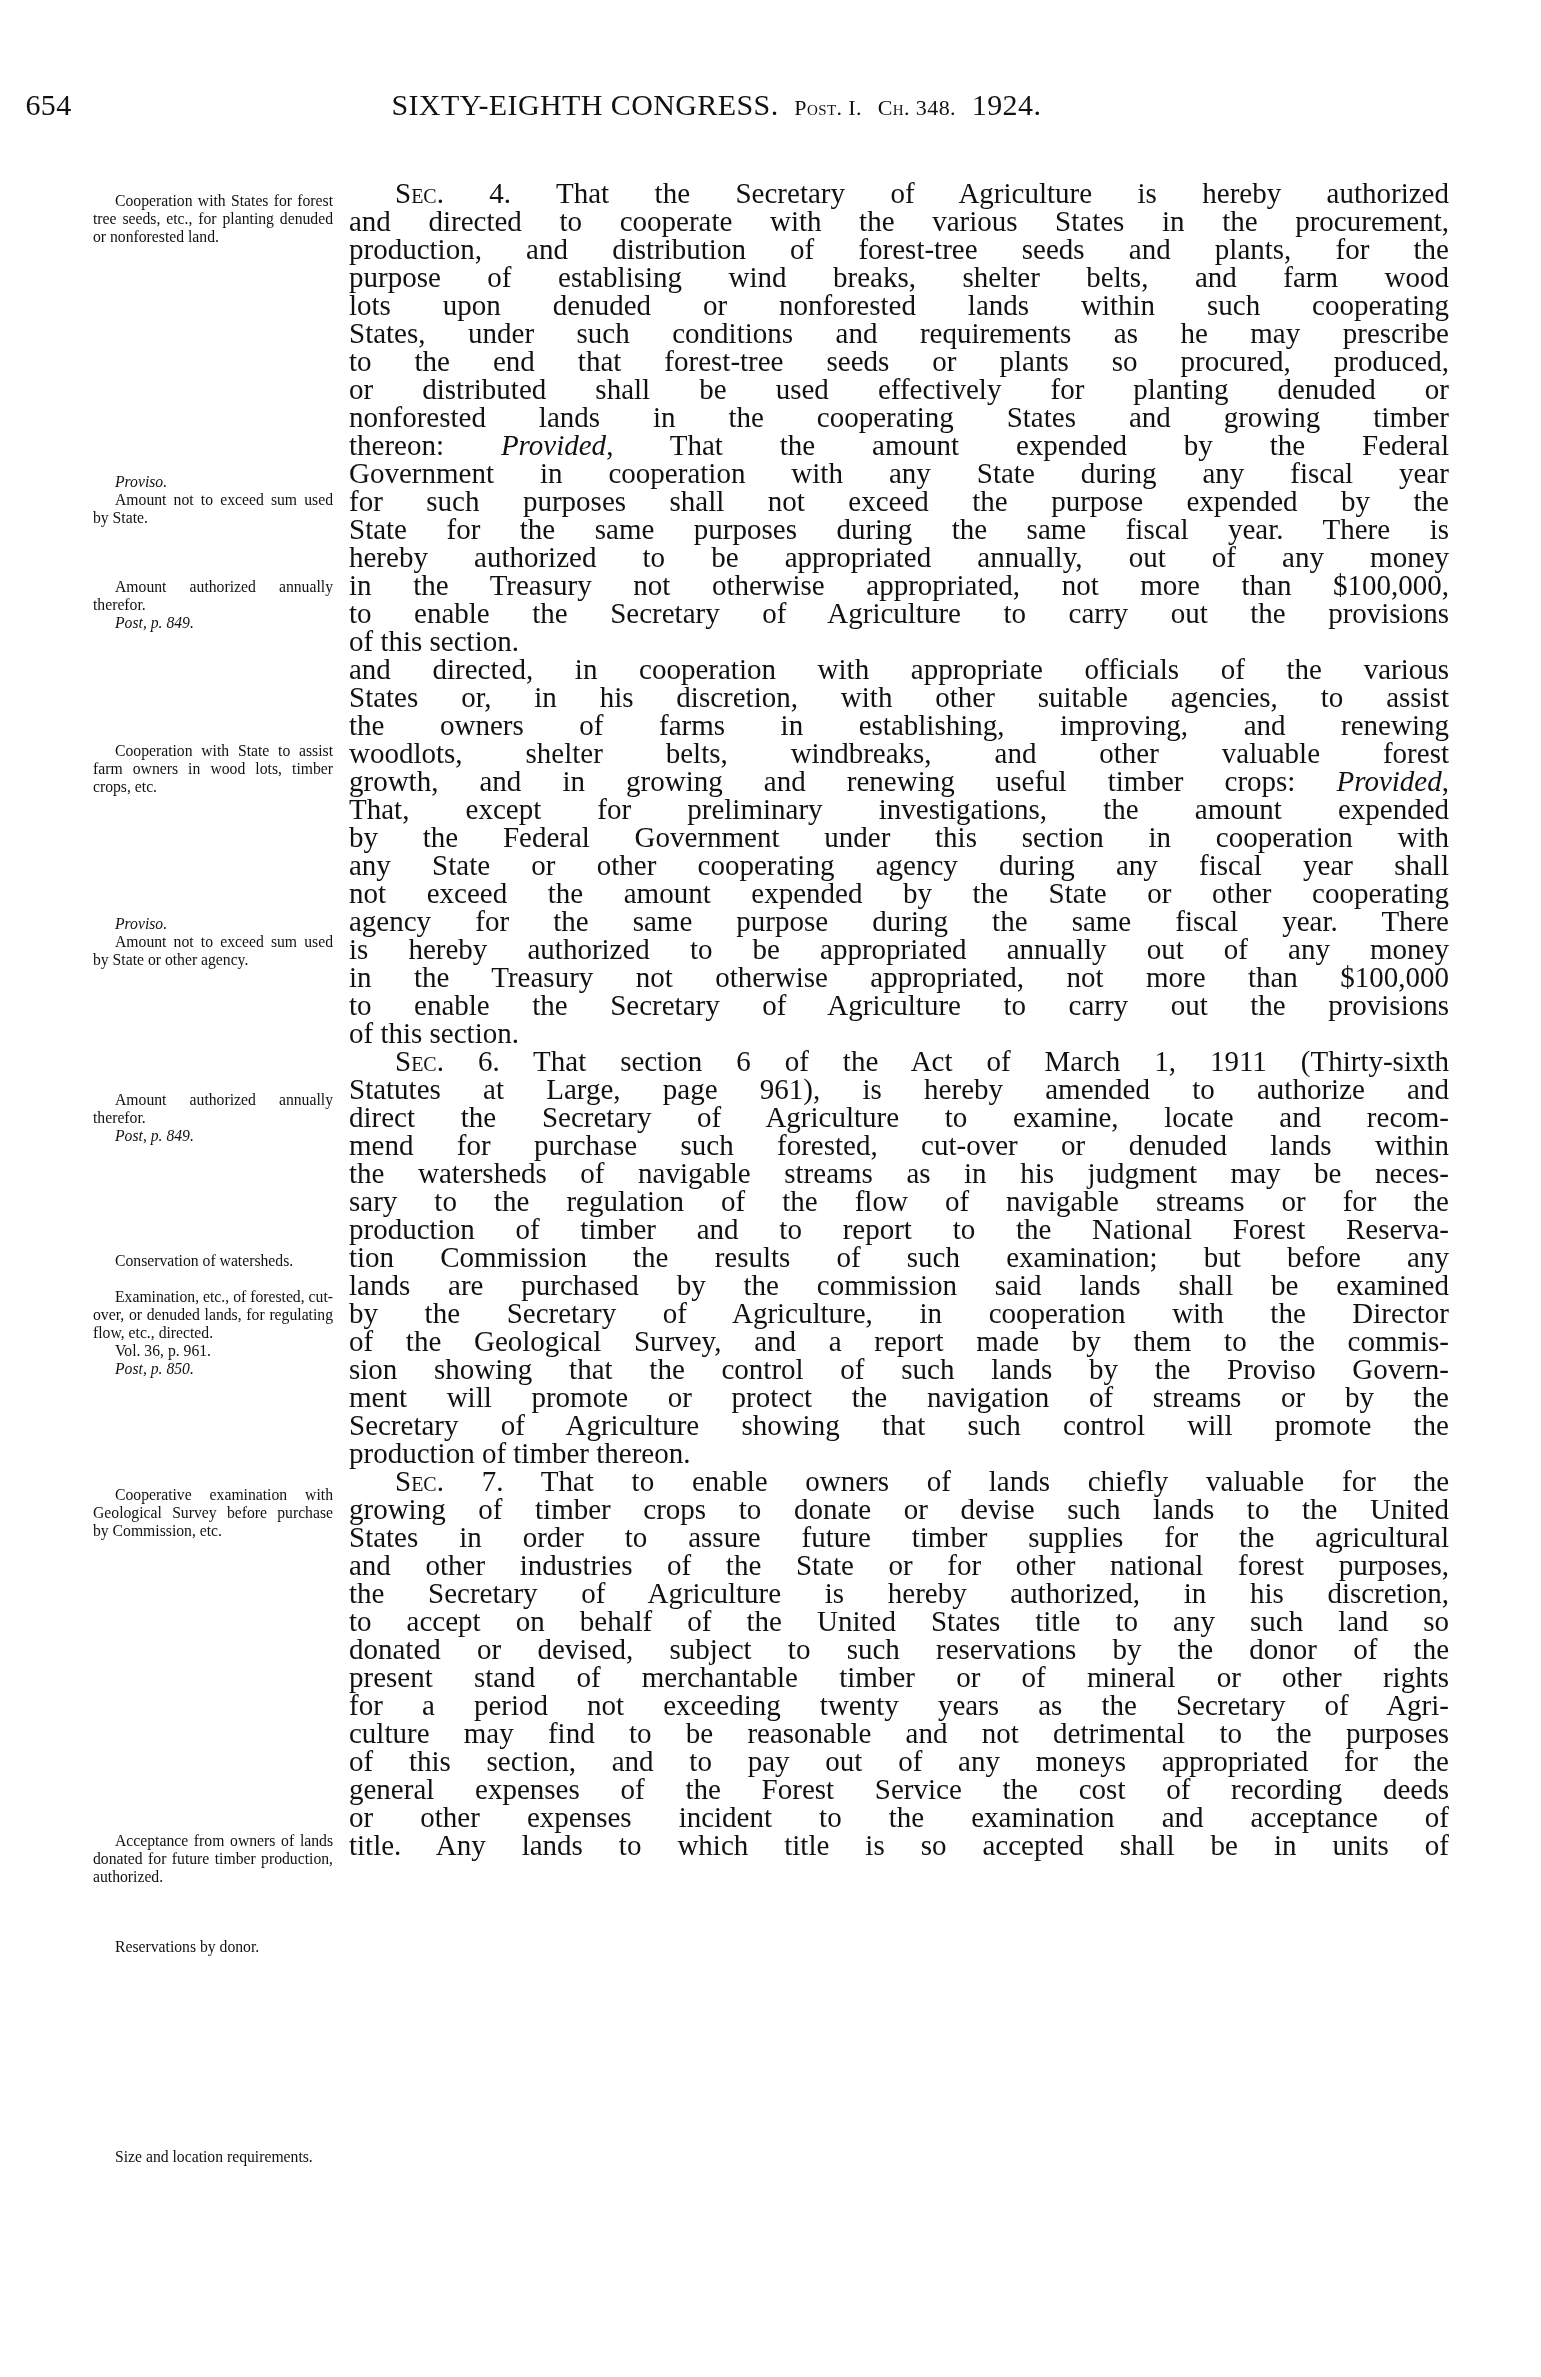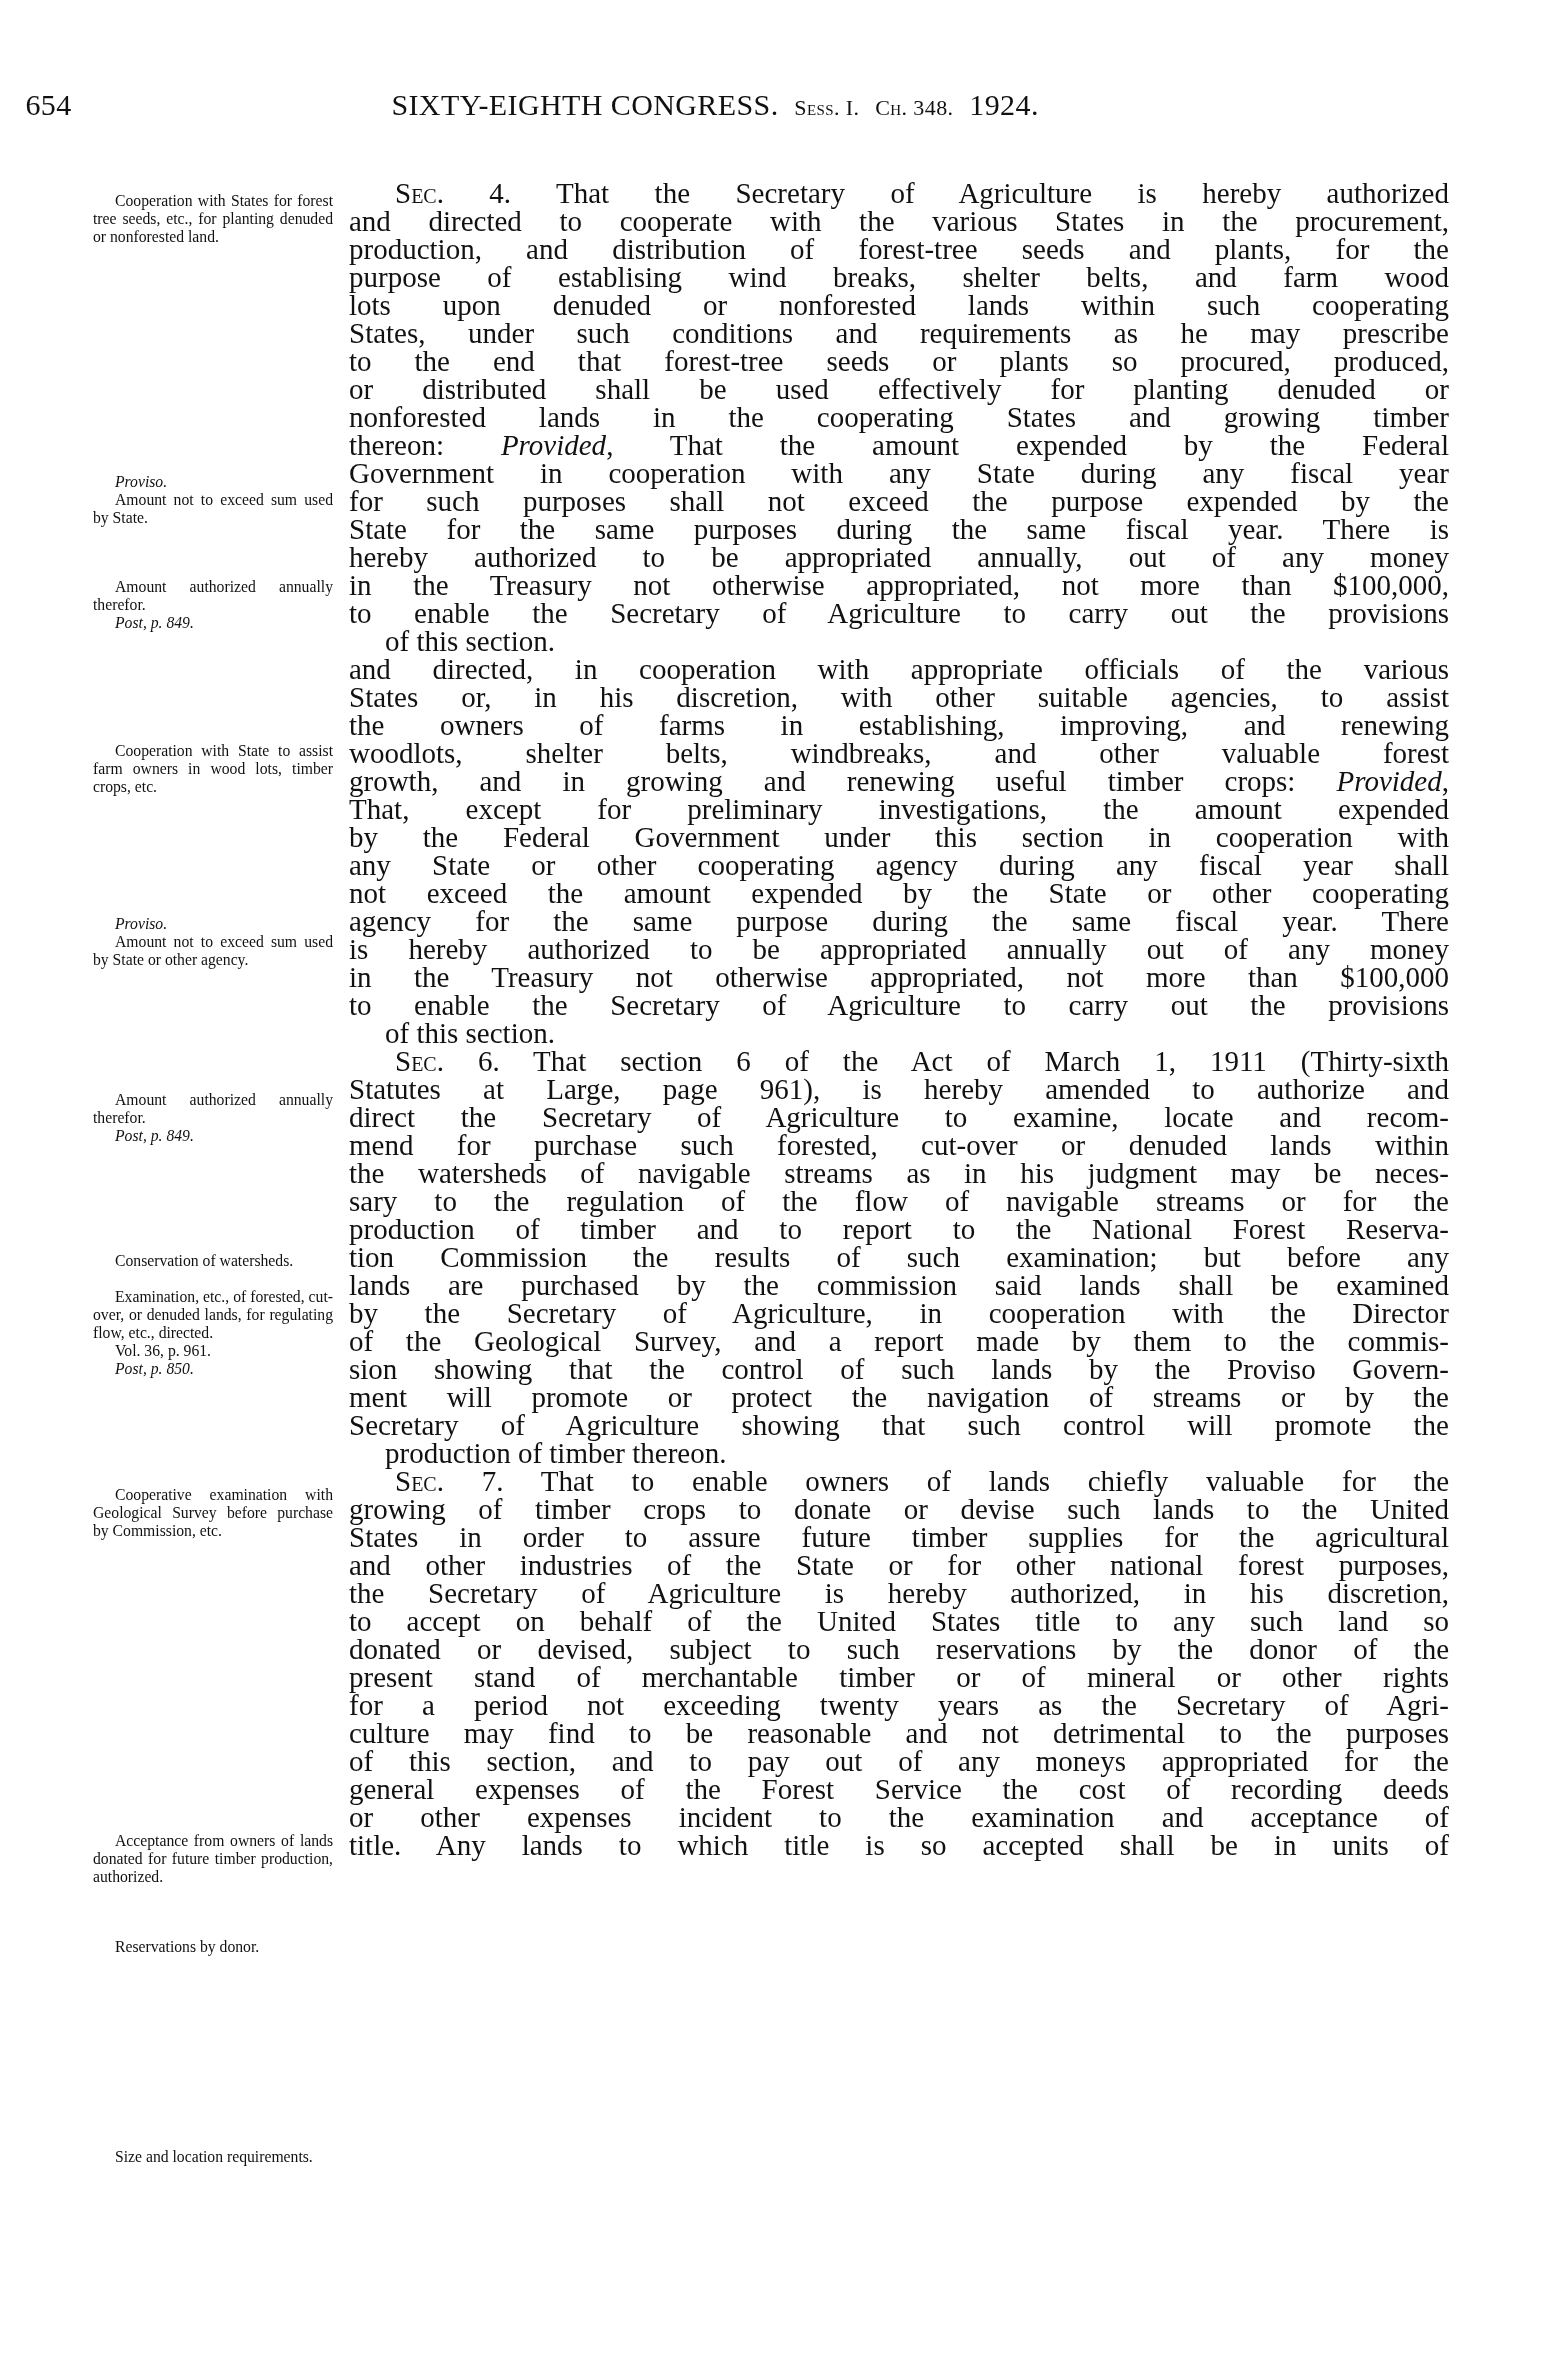--- a/index.html
+++ b/index.html
@@ -33,7 +33,7 @@
     <span class="pageno">654</span>
     <span class="running">
       <span>SIXTY-EIGHTH CONGRESS.</span>&nbsp;
-      <span class="sc">Sess. I.</span>&nbsp;
+      <span class="sc">Post. I.</span>&nbsp;
       <span class="sc">Ch. 348.</span>&nbsp;
       <span>1924.</span>
     </span>

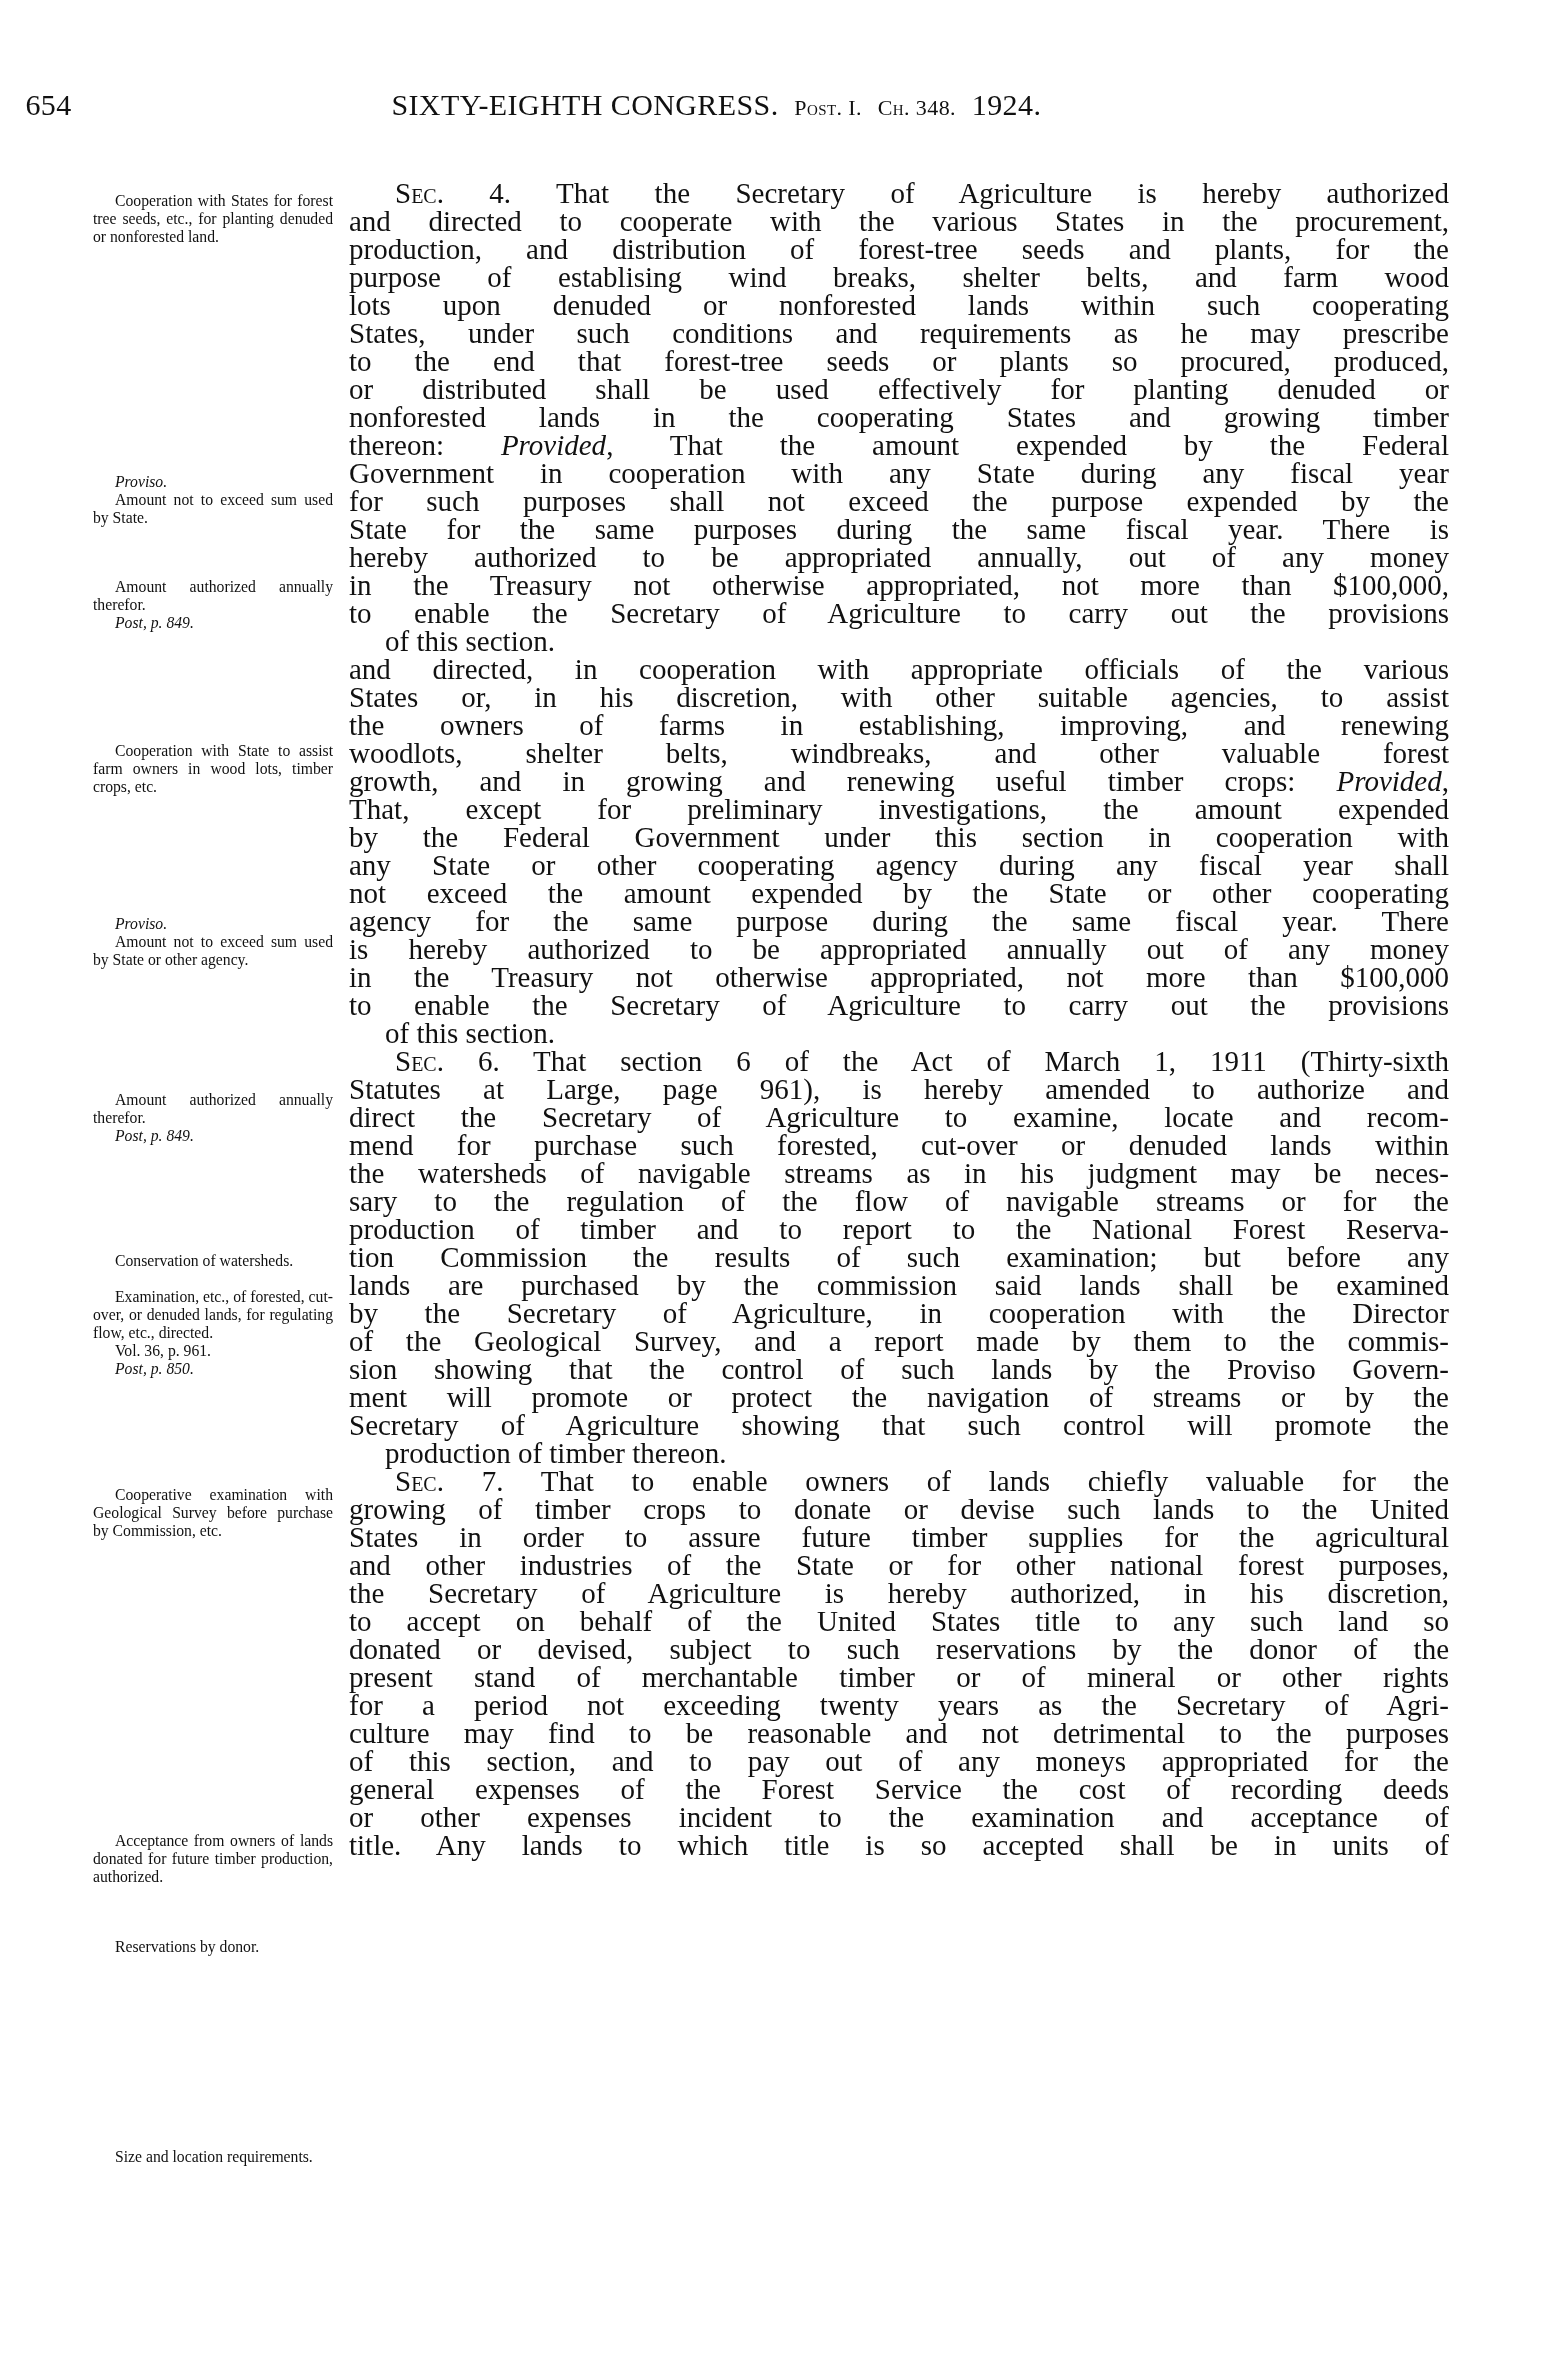--- a/index.html
+++ b/index.html
@@ -19,7 +19,7 @@
           font-family: "Liberation Serif", "DejaVu Serif", serif; font-size: 29px; line-height: 28px;
           text-align: justify; }
   .body .line { display: block; height: 28px; text-align-last: justify; white-space: nowrap; overflow: visible; }
-  .body .line.last { text-align-last: left; margin-left: 36px; }
+  .body .line.last { text-align-last: left; }
   .body .line.indent { padding-left: 46px; }
   .sc { font-variant: small-caps; }
   em { font-style: italic; }

